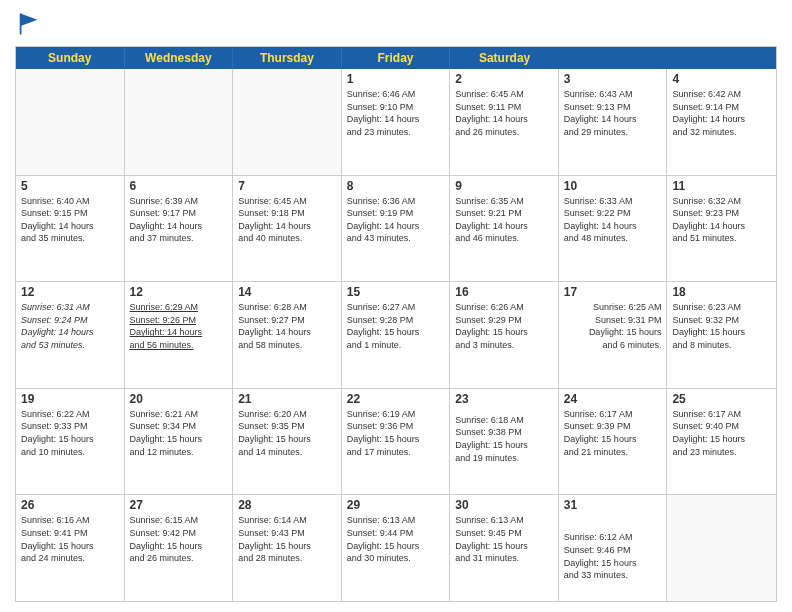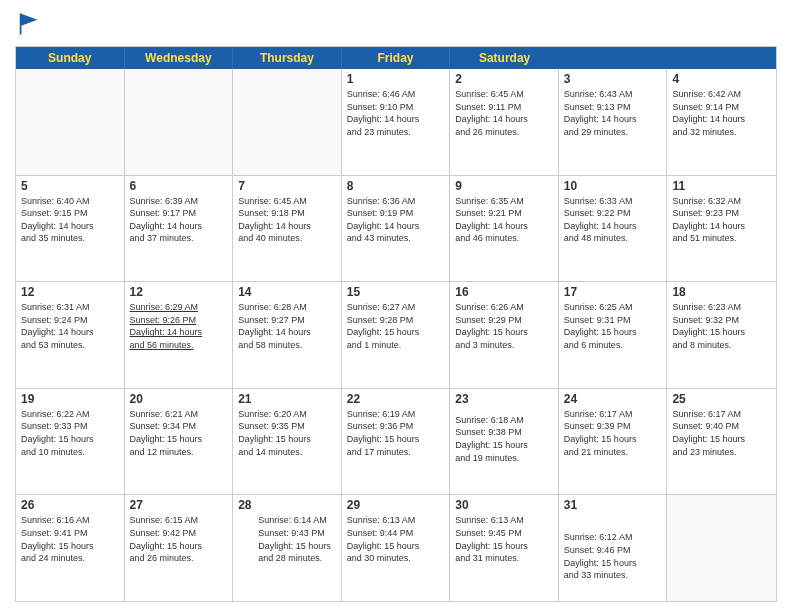--- a/index.html
+++ b/index.html
@@ -228,7 +228,7 @@
         <div class="cal-row">
           <div class="cal-cell">
             <div class="day-num">12</div>
-            <div class="day-info" style="white-space: pre-line;">Sunrise: 6:31 AM
+            <div class="day-info" style="white-space: pre-line; font-style: italic;">Sunrise: 6:31 AM
 Sunset: 9:24 PM
 Daylight: 14 hours
 and 53 minutes.</div>

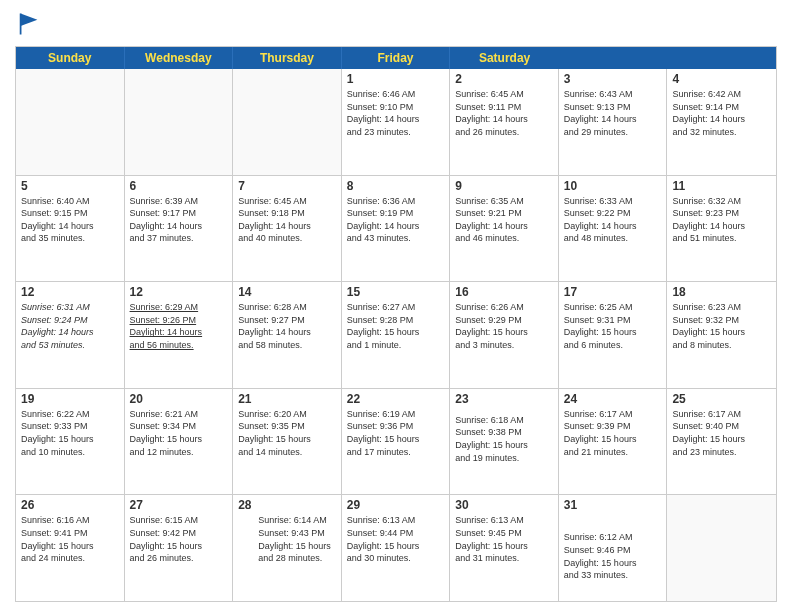--- a/index.html
+++ b/index.html
@@ -263,7 +263,7 @@
           </div>
           <div class="cal-cell">
             <div class="day-num">17</div>
-            <div class="day-info" style="white-space: pre-line;">Sunrise: 6:25 AM
+            <div class="day-info" style="white-space: pre-line; text-align: right;">Sunrise: 6:25 AM
 Sunset: 9:31 PM
 Daylight: 15 hours
 and 6 minutes.</div>

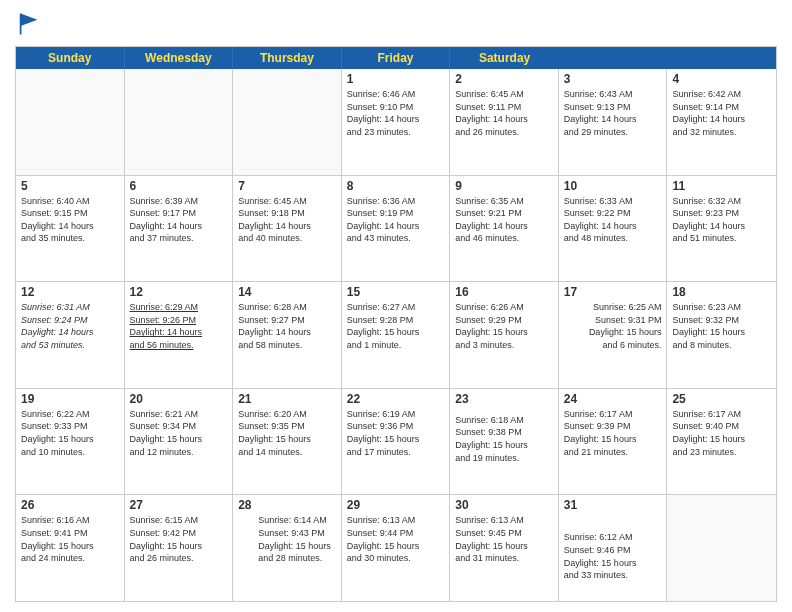--- a/index.html
+++ b/index.html
@@ -344,7 +344,7 @@
           </div>
           <div class="cal-cell">
             <div class="day-num">28</div>
-            <div class="day-info" style="white-space: pre-line; margin-left: 20px;">Sunrise: 6:14 AM
+            <div class="day-info" style="white-space: pre-line;">Sunrise: 6:14 AM
 Sunset: 9:43 PM
 Daylight: 15 hours
 and 28 minutes.</div>

